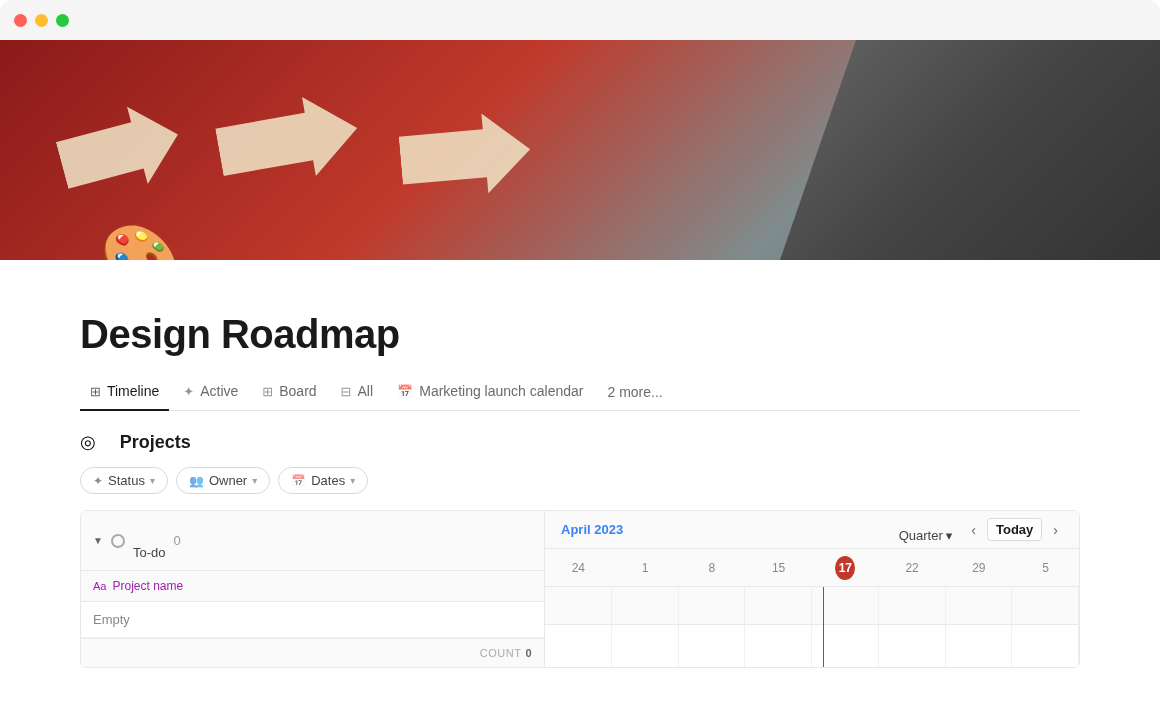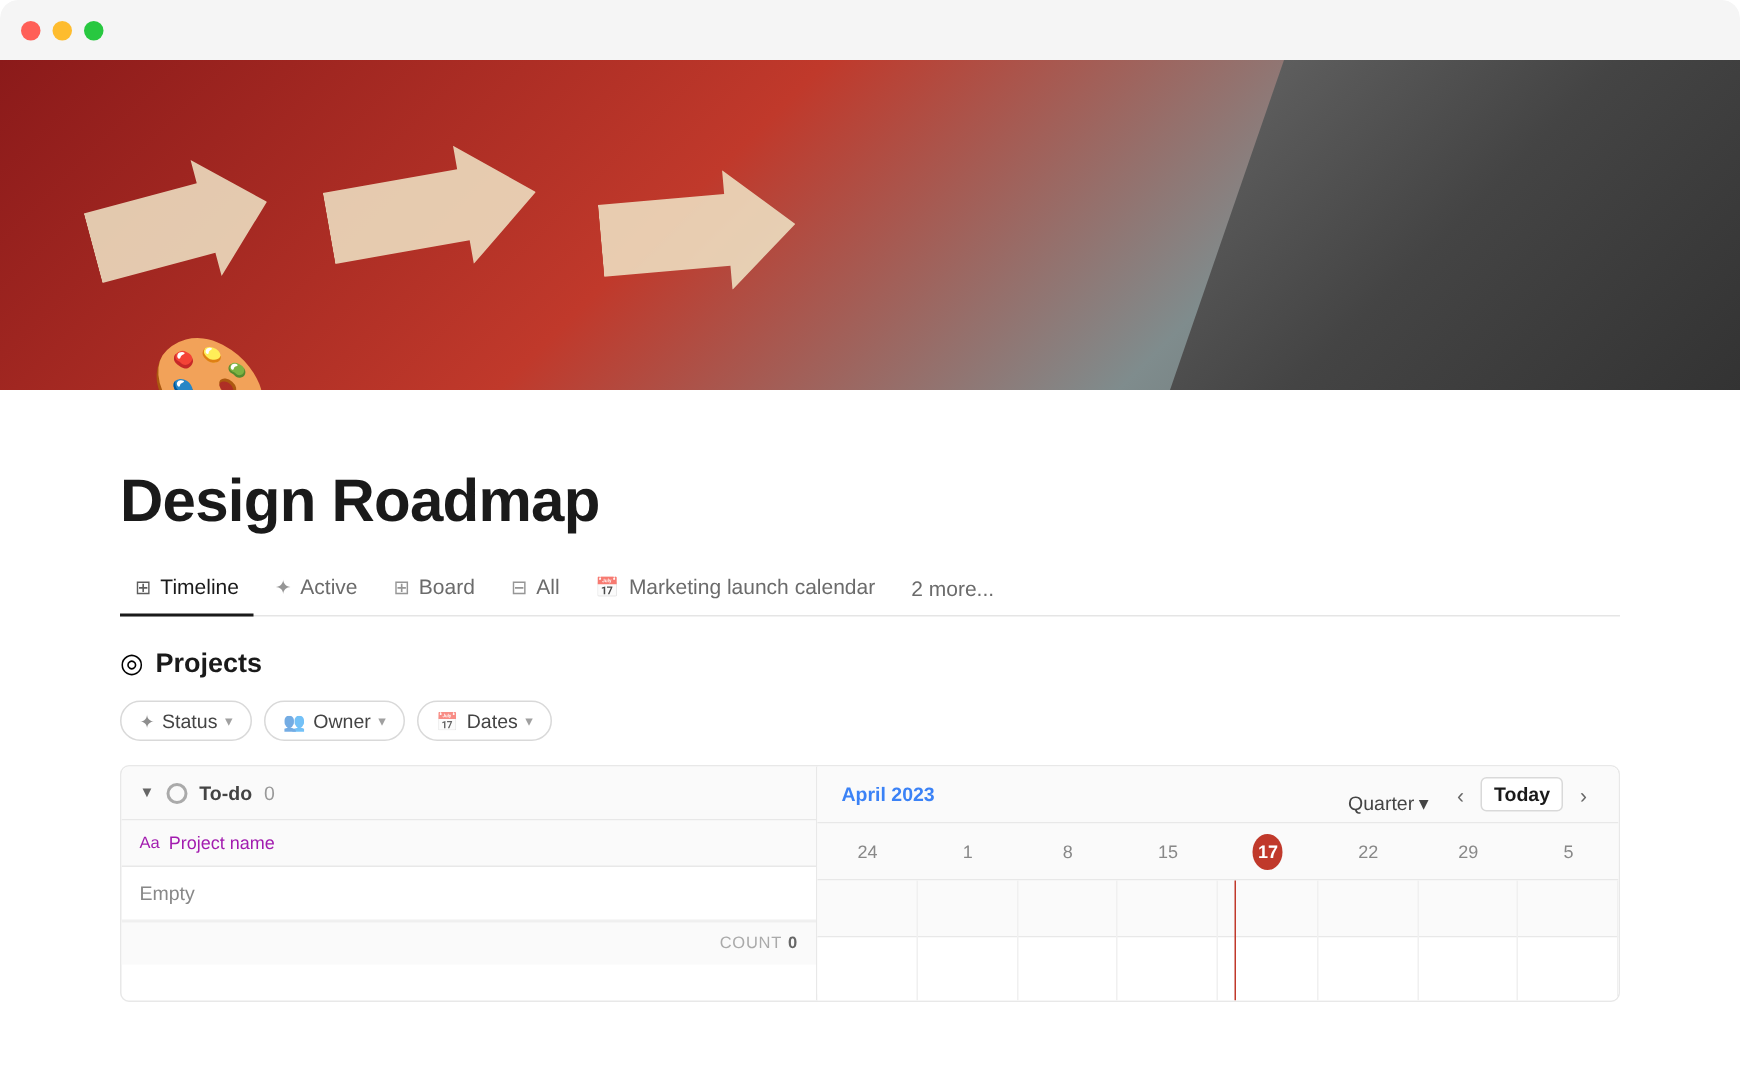--- a/index.html
+++ b/index.html
@@ -159,6 +159,7 @@
       font-size: 18px;
       font-weight: 600;
       color: #1a1a1a;
+      margin-left: 16px;
     }
 
     

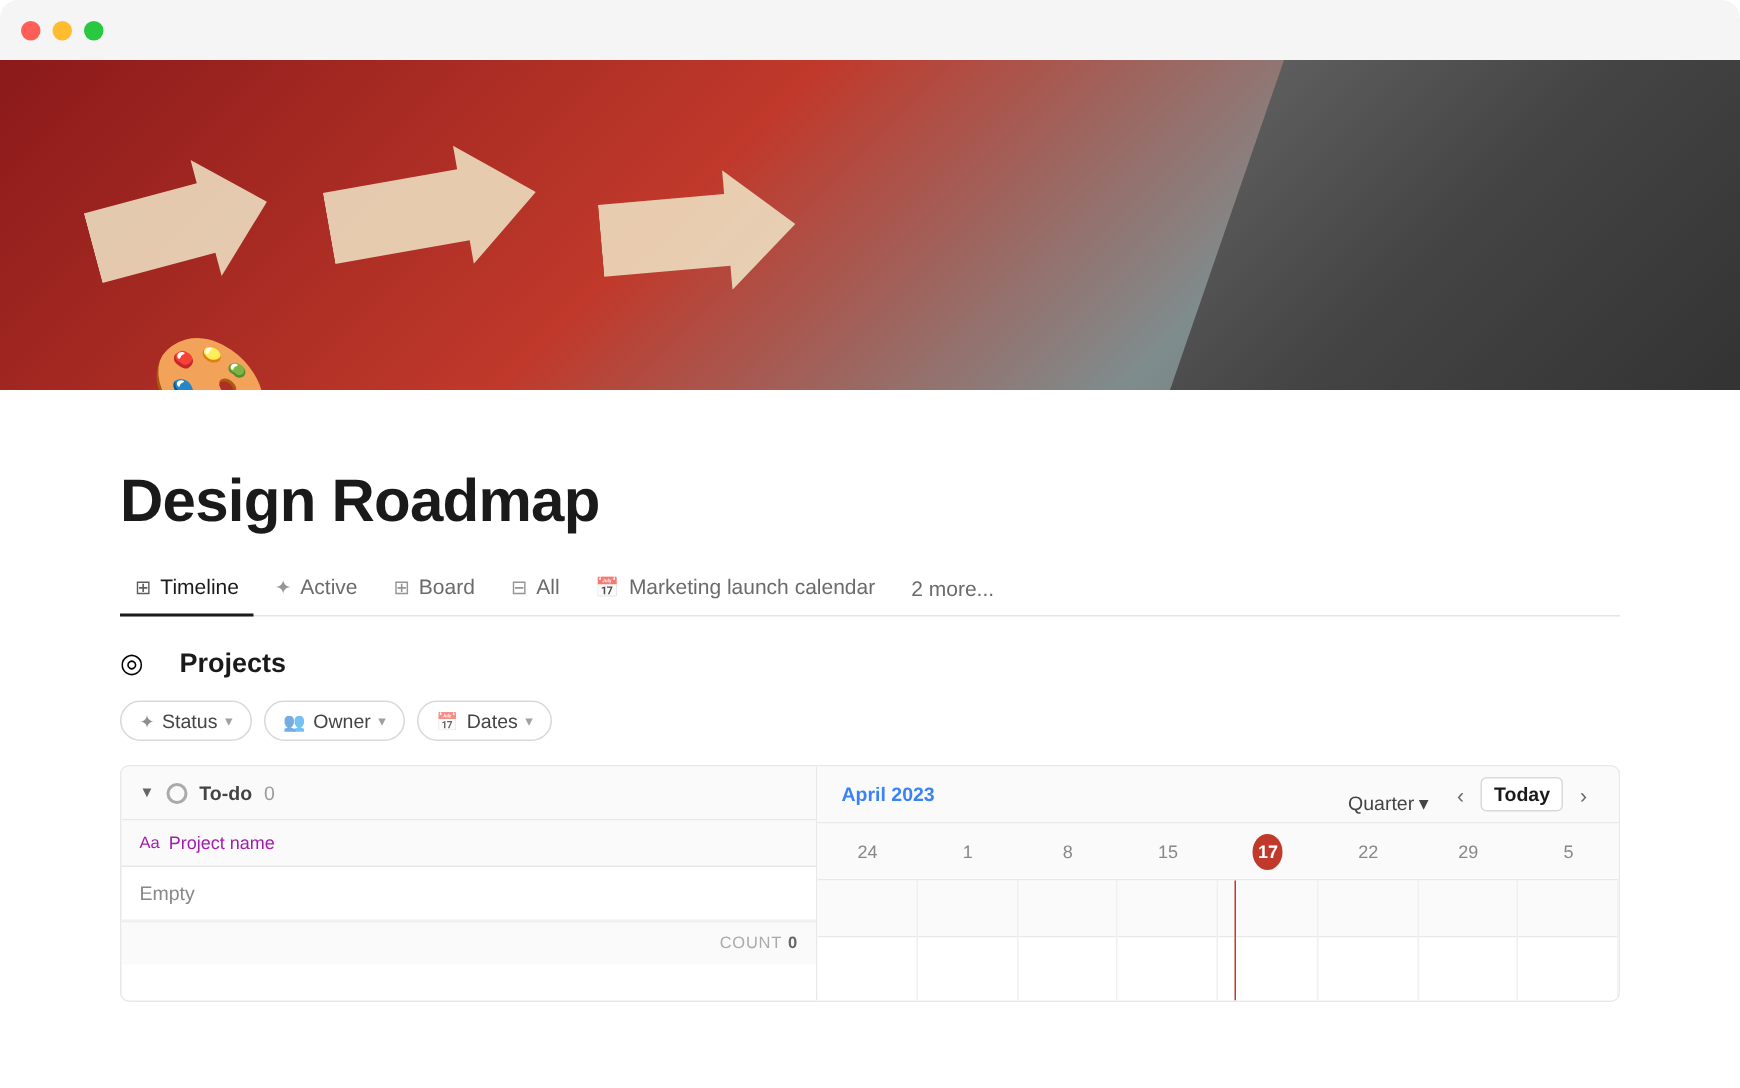--- a/index.html
+++ b/index.html
@@ -229,8 +229,9 @@
     }
     .group-label {
       font-size: 13px;
-      font-weight: 700;
+      font-weight: 400;
       color: #444;
+      margin-top: 24px;
     }
     .group-count {
       font-size: 13px;

